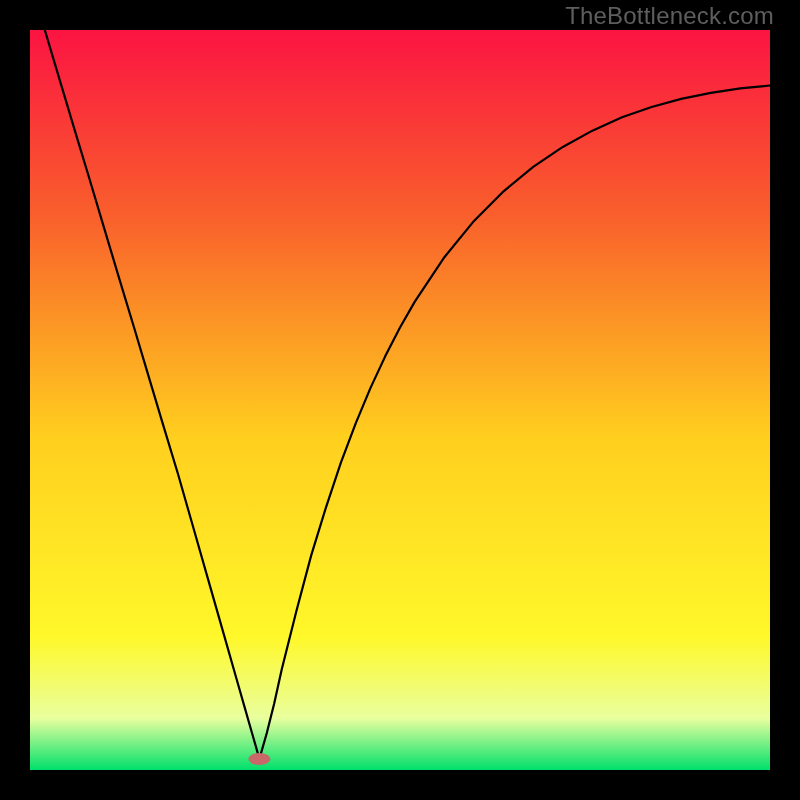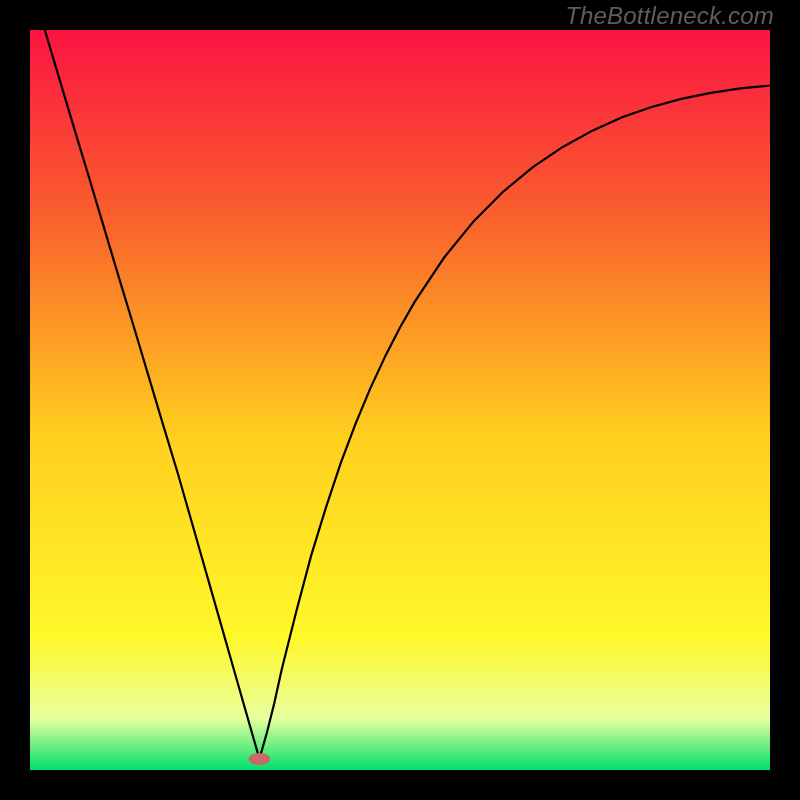--- a/index.html
+++ b/index.html
@@ -16,7 +16,6 @@
     width: 788px;
     height: 800px;
     background: #000;
-    font-style: italic;
   }
   .watermark {
     position: absolute;

